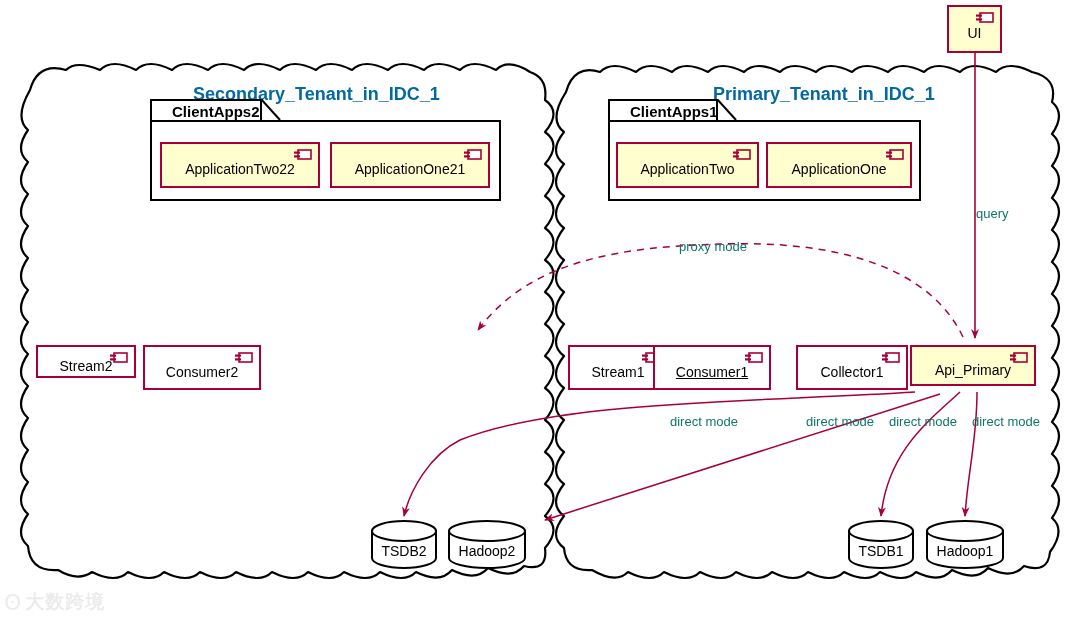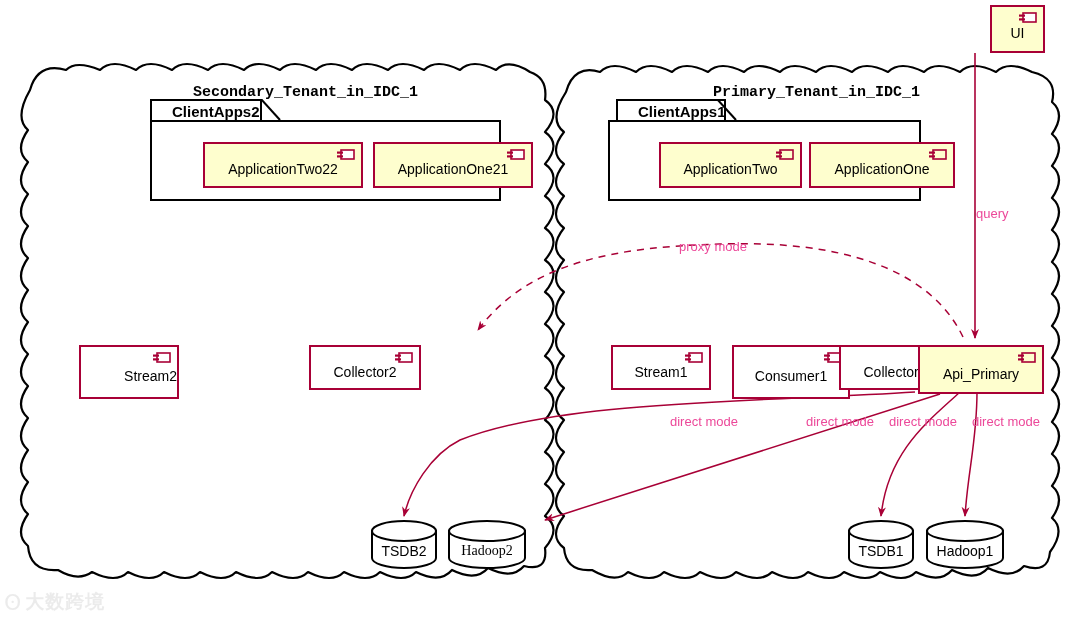--- a/index.html
+++ b/index.html
@@ -9,7 +9,7 @@
   svg#canvas{position:absolute;left:0;top:0;width:1080px;height:621px;}
 
   .node{position:absolute;box-sizing:border-box;display:flex;align-items:center;
-        justify-content:center;margin-left:43px;}
+        justify-content:center;}
   .component{border:2px solid #A80036;background:#FFFFFF;font-size:14px;color:#000;
              padding-top:8px;}
   .component.hl{background:#FEFECE;}

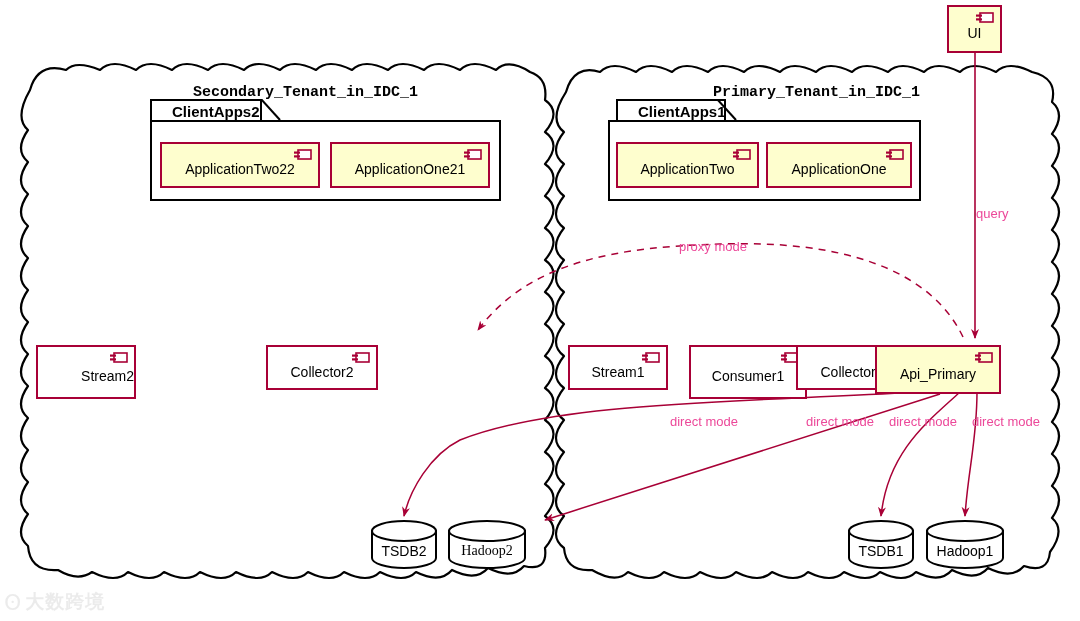--- a/index.html
+++ b/index.html
@@ -22,8 +22,8 @@
              font-size:15px;font-weight:bold;color:#000;display:flex;align-items:center;
              padding:0 20px;white-space:nowrap;}
 
-  .cloud-title{position:absolute;font-size:15px;font-weight:bold;color:#000000;
-               white-space:nowrap;font-family:Liberation Mono, monospace;}
+  .cloud-title{position:absolute;font-size:18px;font-weight:bold;color:#0369a1;
+               white-space:nowrap;}
   .db-label{position:absolute;font-size:14px;color:#000;text-align:center;
             white-space:nowrap;}
 

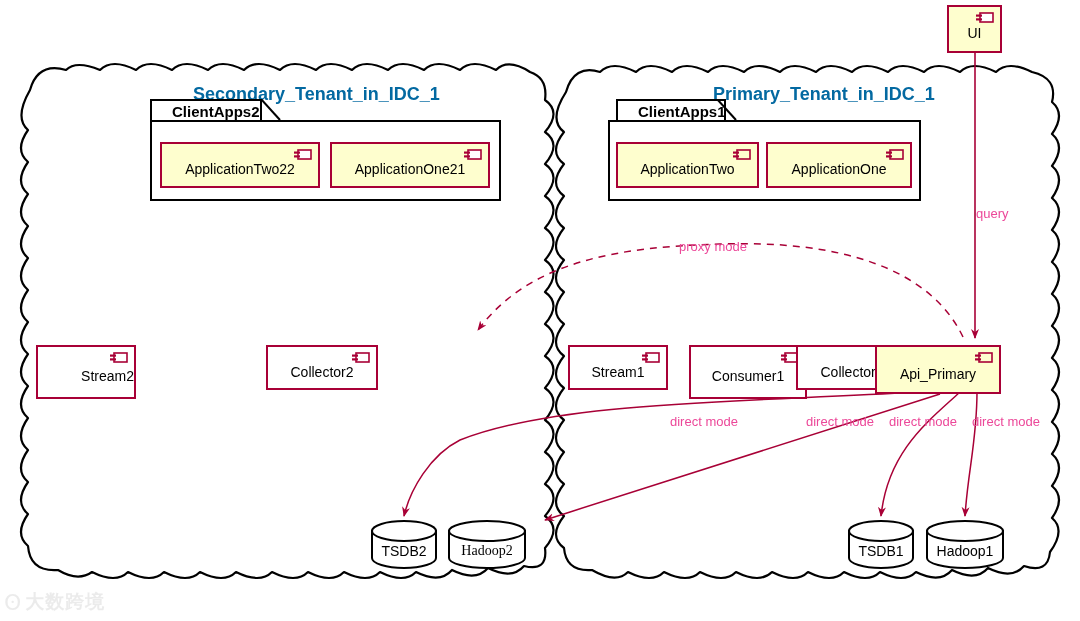--- a/index.html
+++ b/index.html
@@ -197,7 +197,7 @@
 
   <div class="cloud-title" style="left:713px;top:84px;">Primary_Tenant_in_IDC_1</div>
 
-  <div class="frame-tab" style="left:608px;top:99px;width:110px;margin-left:8px;">
+  <div class="frame-tab" style="left:608px;top:99px;width:110px;">
     <span>ClientApps1</span>
   </div>
   <svg style="position:absolute;left:716px;top:99px;width:22px;height:23px;" viewBox="0 0 22 23">

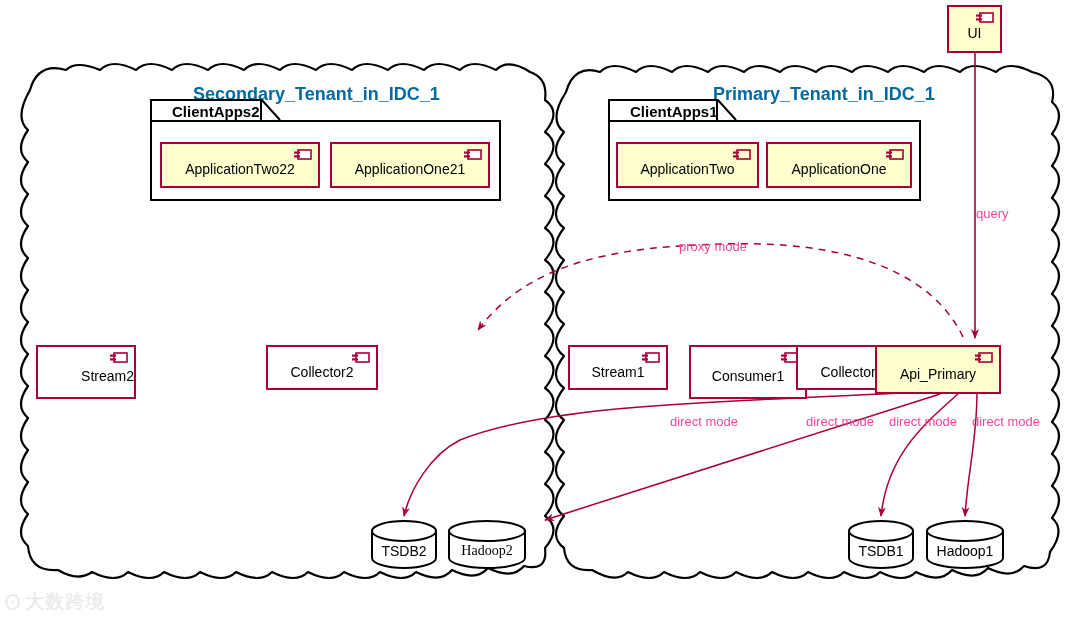--- a/index.html
+++ b/index.html
@@ -27,7 +27,7 @@
   .db-label{position:absolute;font-size:14px;color:#000;text-align:center;
             white-space:nowrap;}
 
-  .edge-label{position:absolute;font-size:13px;color:#ec4899;white-space:nowrap;background:transparent;}
+  .edge-label{position:absolute;font-size:13px;color:#0f766e;white-space:nowrap;background:transparent;}
 
   #watermark{position:absolute;left:4px;top:586px;width:150px;height:32px;opacity:.16;
              display:flex;align-items:center;gap:4px;}

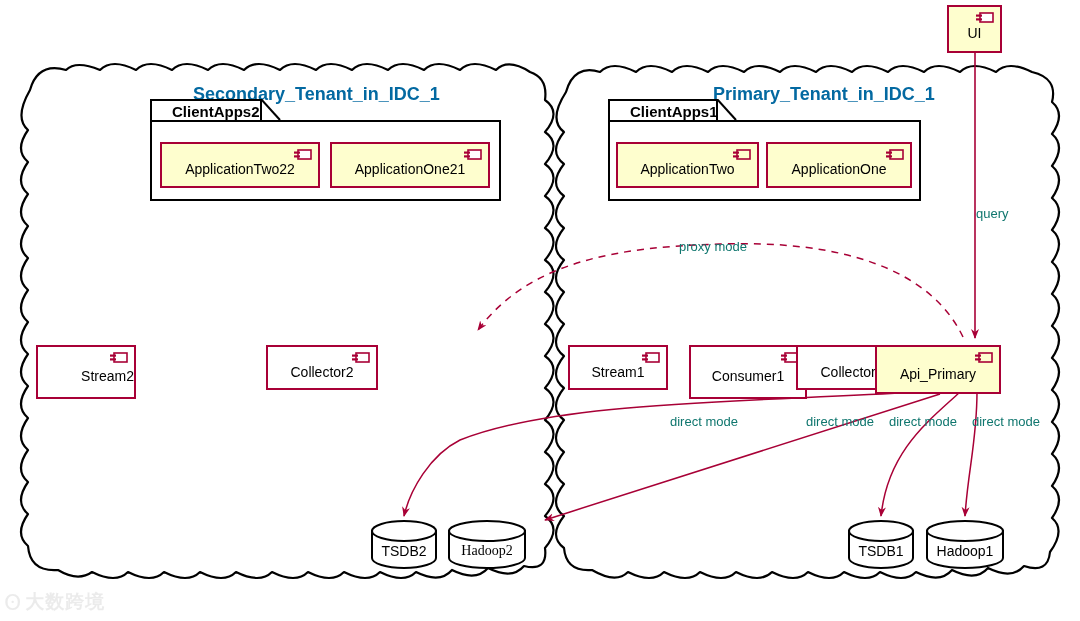--- a/index.html
+++ b/index.html
@@ -175,7 +175,7 @@
     <span class="comp-label">ApplicationOne21</span>
   </div>
 
-  <div class="node component" style="left:36px;top:345px;width:100px;height:54px;justify-content:flex-end;">
+  <div class="node component" style="left:36px;top:345px;width:100px;height:33px;">
     <svg class="comp-icon" viewBox="0 0 18 11">
       <rect x="4" y="1" width="13" height="9" fill="#FFF" stroke="#A80036" stroke-width="1.6"></rect>
       <rect x="0" y="2.5" width="6" height="2.2" fill="#A80036"></rect>

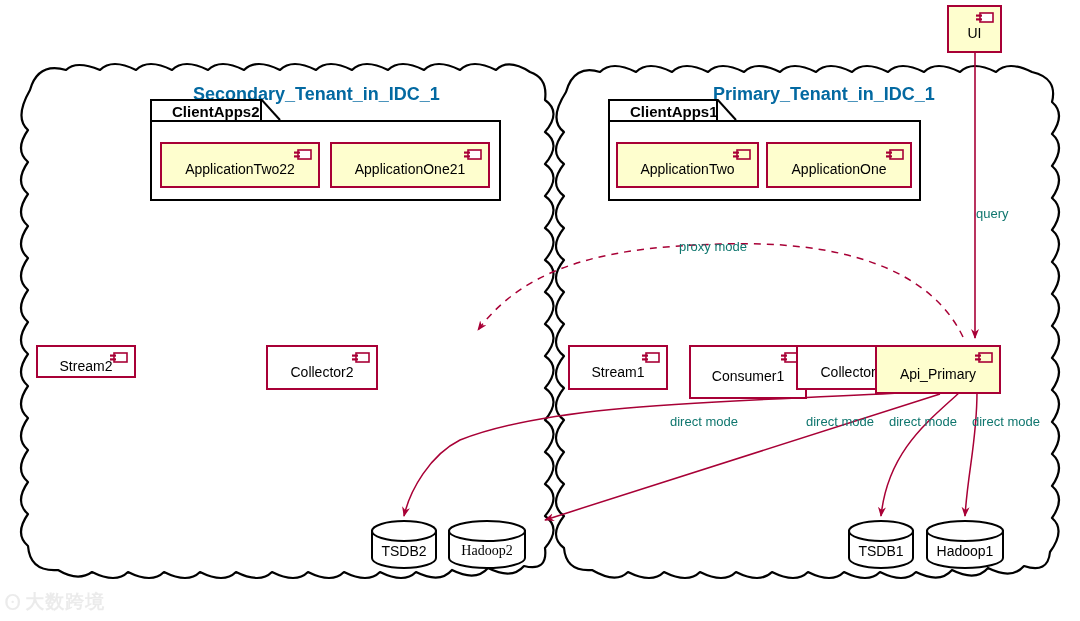--- a/index.html
+++ b/index.html
@@ -183,6 +183,14 @@
     </svg>
     <span class="comp-label">Stream2</span>
   </div>
+  <div class="node component" style="left:143px;top:345px;width:118px;height:45px;">
+    <svg class="comp-icon" viewBox="0 0 18 11">
+      <rect x="4" y="1" width="13" height="9" fill="#FFF" stroke="#A80036" stroke-width="1.6"></rect>
+      <rect x="0" y="2.5" width="6" height="2.2" fill="#A80036"></rect>
+      <rect x="0" y="6.3" width="6" height="2.2" fill="#A80036"></rect>
+    </svg>
+    <span class="comp-label">Consumer2</span>
+  </div>
   <div class="node component" style="left:266px;top:345px;width:112px;height:45px;">
     <svg class="comp-icon" viewBox="0 0 18 11">
       <rect x="4" y="1" width="13" height="9" fill="#FFF" stroke="#A80036" stroke-width="1.6"></rect>

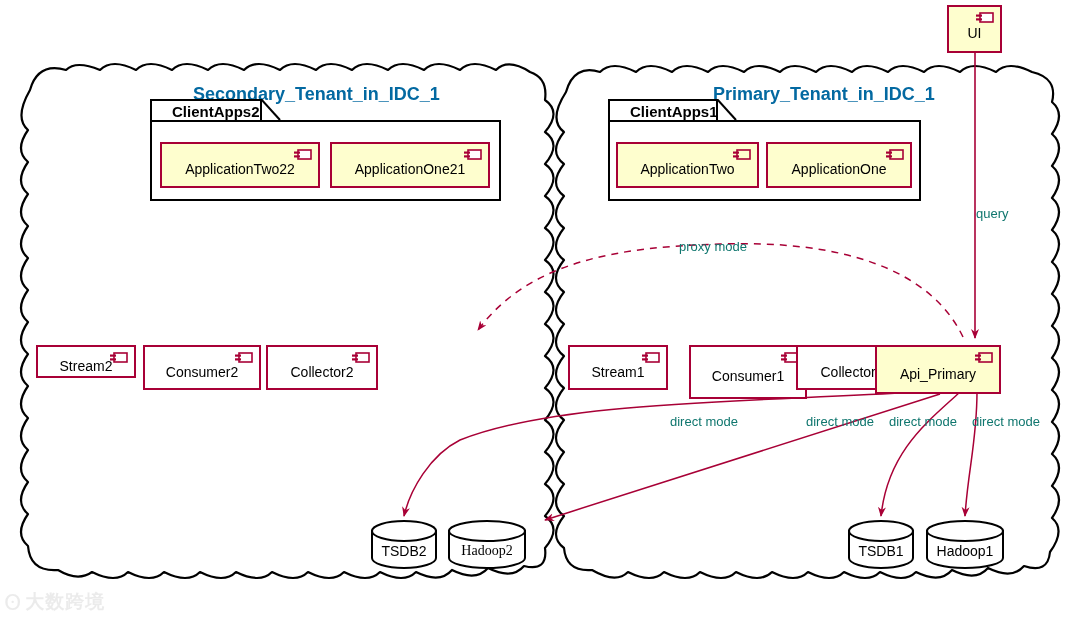--- a/index.html
+++ b/index.html
@@ -191,14 +191,6 @@
     </svg>
     <span class="comp-label">Consumer2</span>
   </div>
-  <div class="node component" style="left:266px;top:345px;width:112px;height:45px;">
-    <svg class="comp-icon" viewBox="0 0 18 11">
-      <rect x="4" y="1" width="13" height="9" fill="#FFF" stroke="#A80036" stroke-width="1.6"></rect>
-      <rect x="0" y="2.5" width="6" height="2.2" fill="#A80036"></rect>
-      <rect x="0" y="6.3" width="6" height="2.2" fill="#A80036"></rect>
-    </svg>
-    <span class="comp-label">Collector2</span>
-  </div>
 
   <div class="db-label" style="left:372px;top:543px;width:64px;">TSDB2</div>
   <div class="db-label" style="left:449px;top:543px;width:76px;font-family:Liberation Serif, serif;">Hadoop2</div>

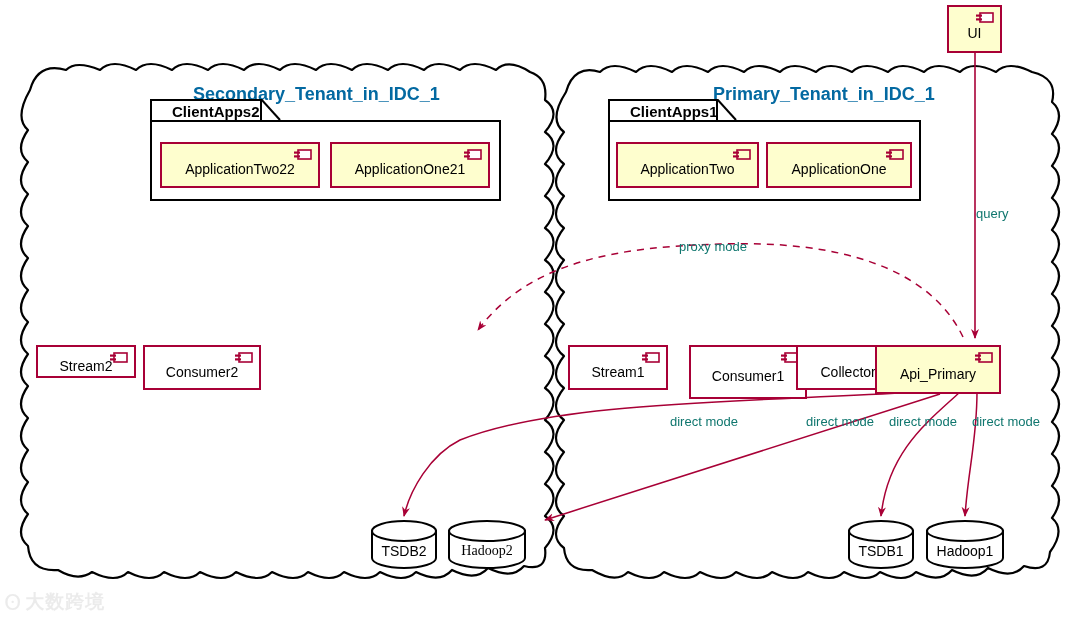--- a/index.html
+++ b/index.html
@@ -229,7 +229,7 @@
     </svg>
     <span class="comp-label">Stream1</span>
   </div>
-  <div class="node component" style="left:689px;top:345px;width:118px;height:54px;">
+  <div class="node component" style="left:653px;top:345px;width:118px;height:45px;text-decoration:underline;">
     <svg class="comp-icon" viewBox="0 0 18 11">
       <rect x="4" y="1" width="13" height="9" fill="#FFF" stroke="#A80036" stroke-width="1.6"></rect>
       <rect x="0" y="2.5" width="6" height="2.2" fill="#A80036"></rect>

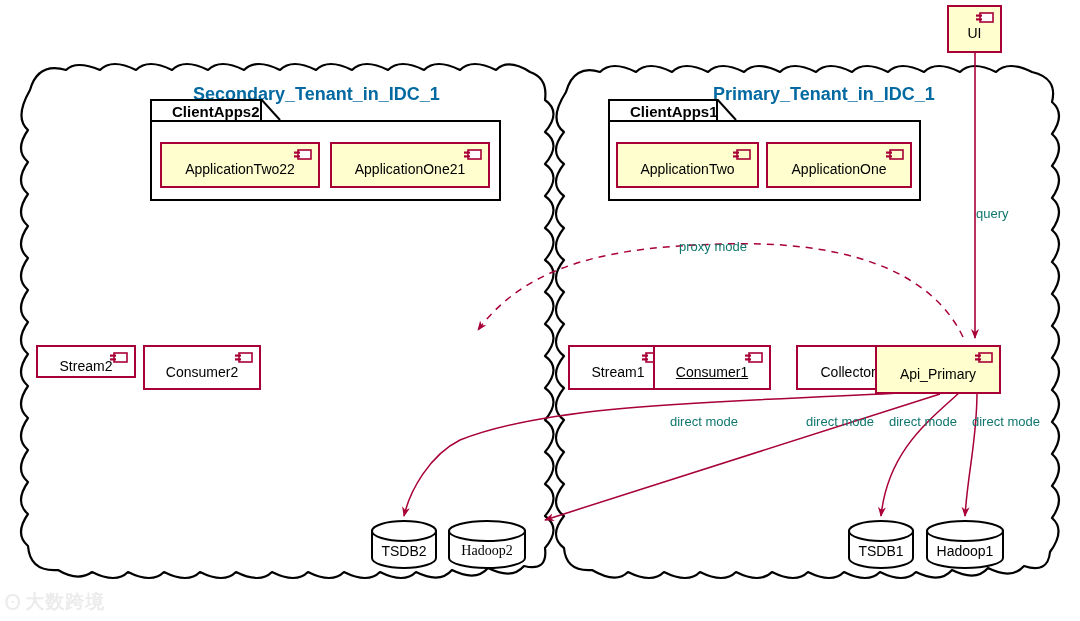--- a/index.html
+++ b/index.html
@@ -245,7 +245,7 @@
     </svg>
     <span class="comp-label">Collector1</span>
   </div>
-  <div class="node component hl" style="left:875px;top:345px;width:126px;height:49px;">
+  <div class="node component hl" style="left:910px;top:345px;width:126px;height:41px;">
     <svg class="comp-icon" viewBox="0 0 18 11">
       <rect x="4" y="1" width="13" height="9" fill="#FEFECE" stroke="#A80036" stroke-width="1.6"></rect>
       <rect x="0" y="2.5" width="6" height="2.2" fill="#A80036"></rect>

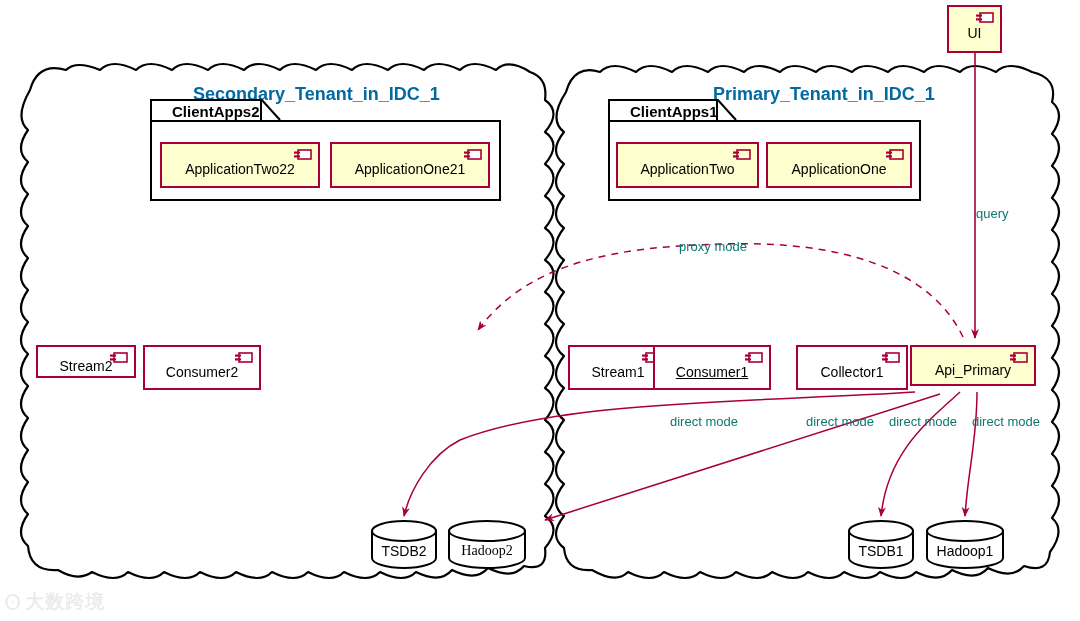--- a/index.html
+++ b/index.html
@@ -193,7 +193,7 @@
   </div>
 
   <div class="db-label" style="left:372px;top:543px;width:64px;">TSDB2</div>
-  <div class="db-label" style="left:449px;top:543px;width:76px;font-family:Liberation Serif, serif;">Hadoop2</div>
+  <div class="db-label" style="left:449px;top:543px;width:76px;">Hadoop2</div>
 
   <div class="cloud-title" style="left:713px;top:84px;">Primary_Tenant_in_IDC_1</div>
 

